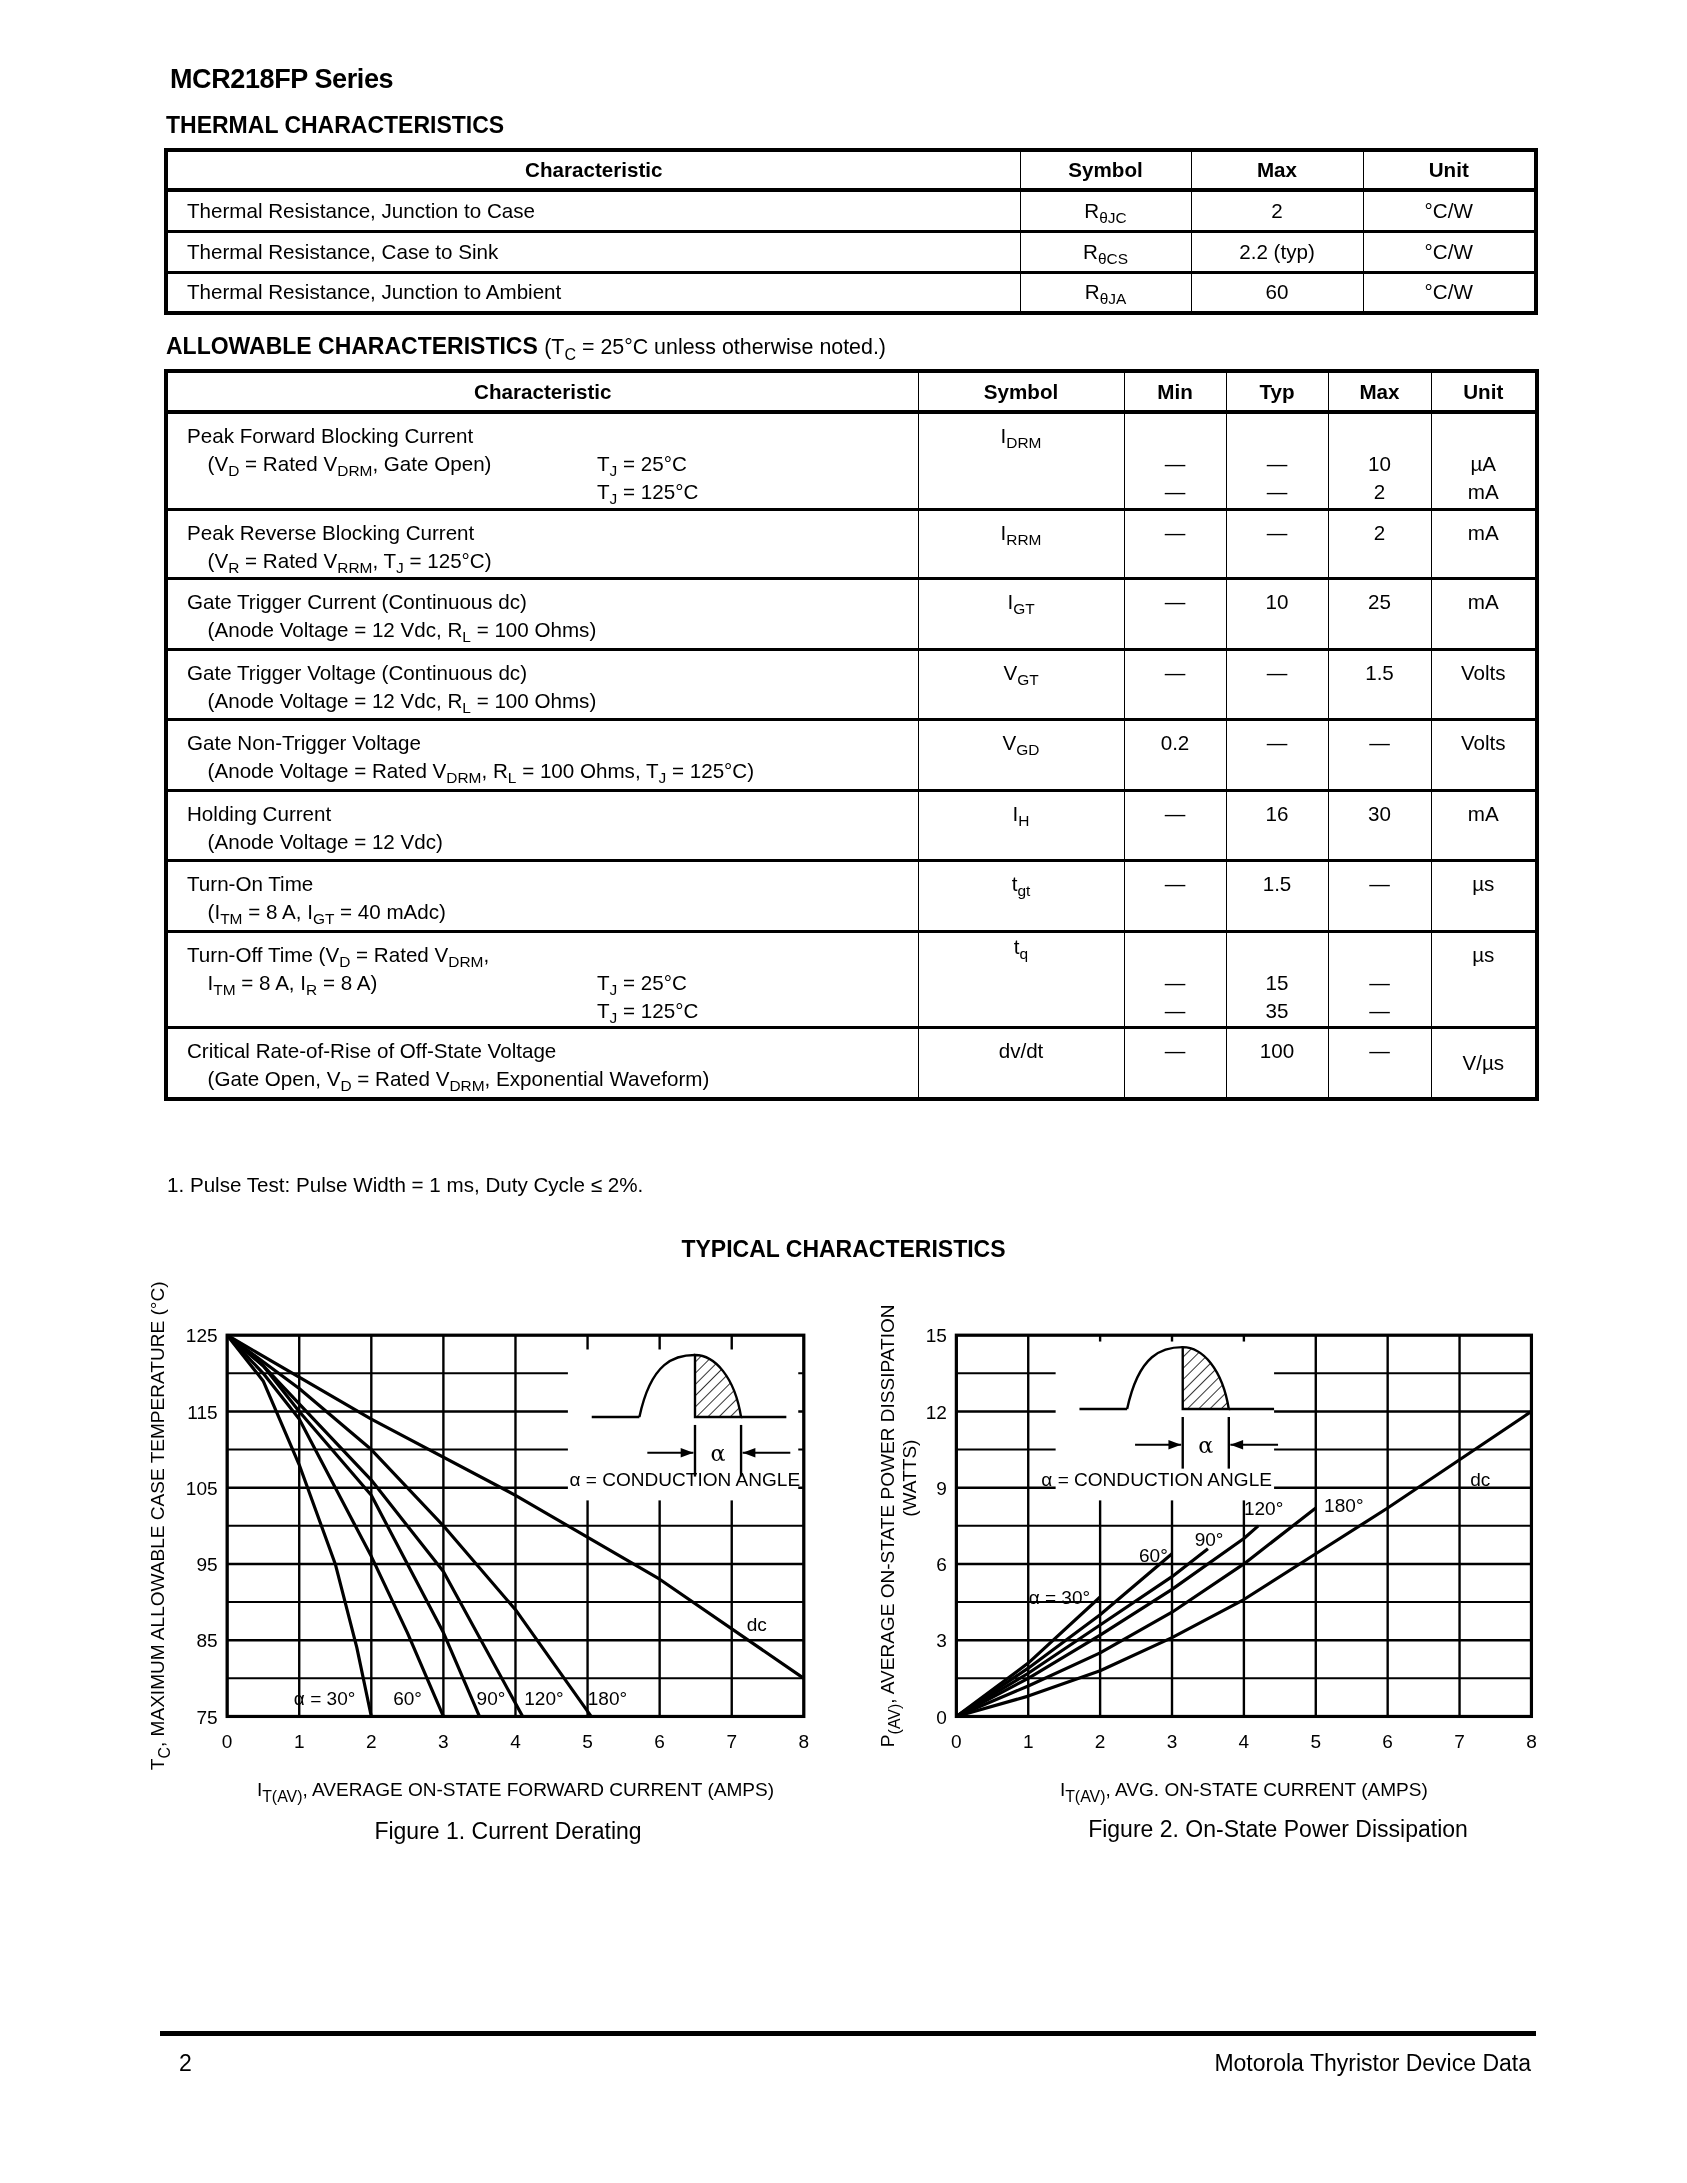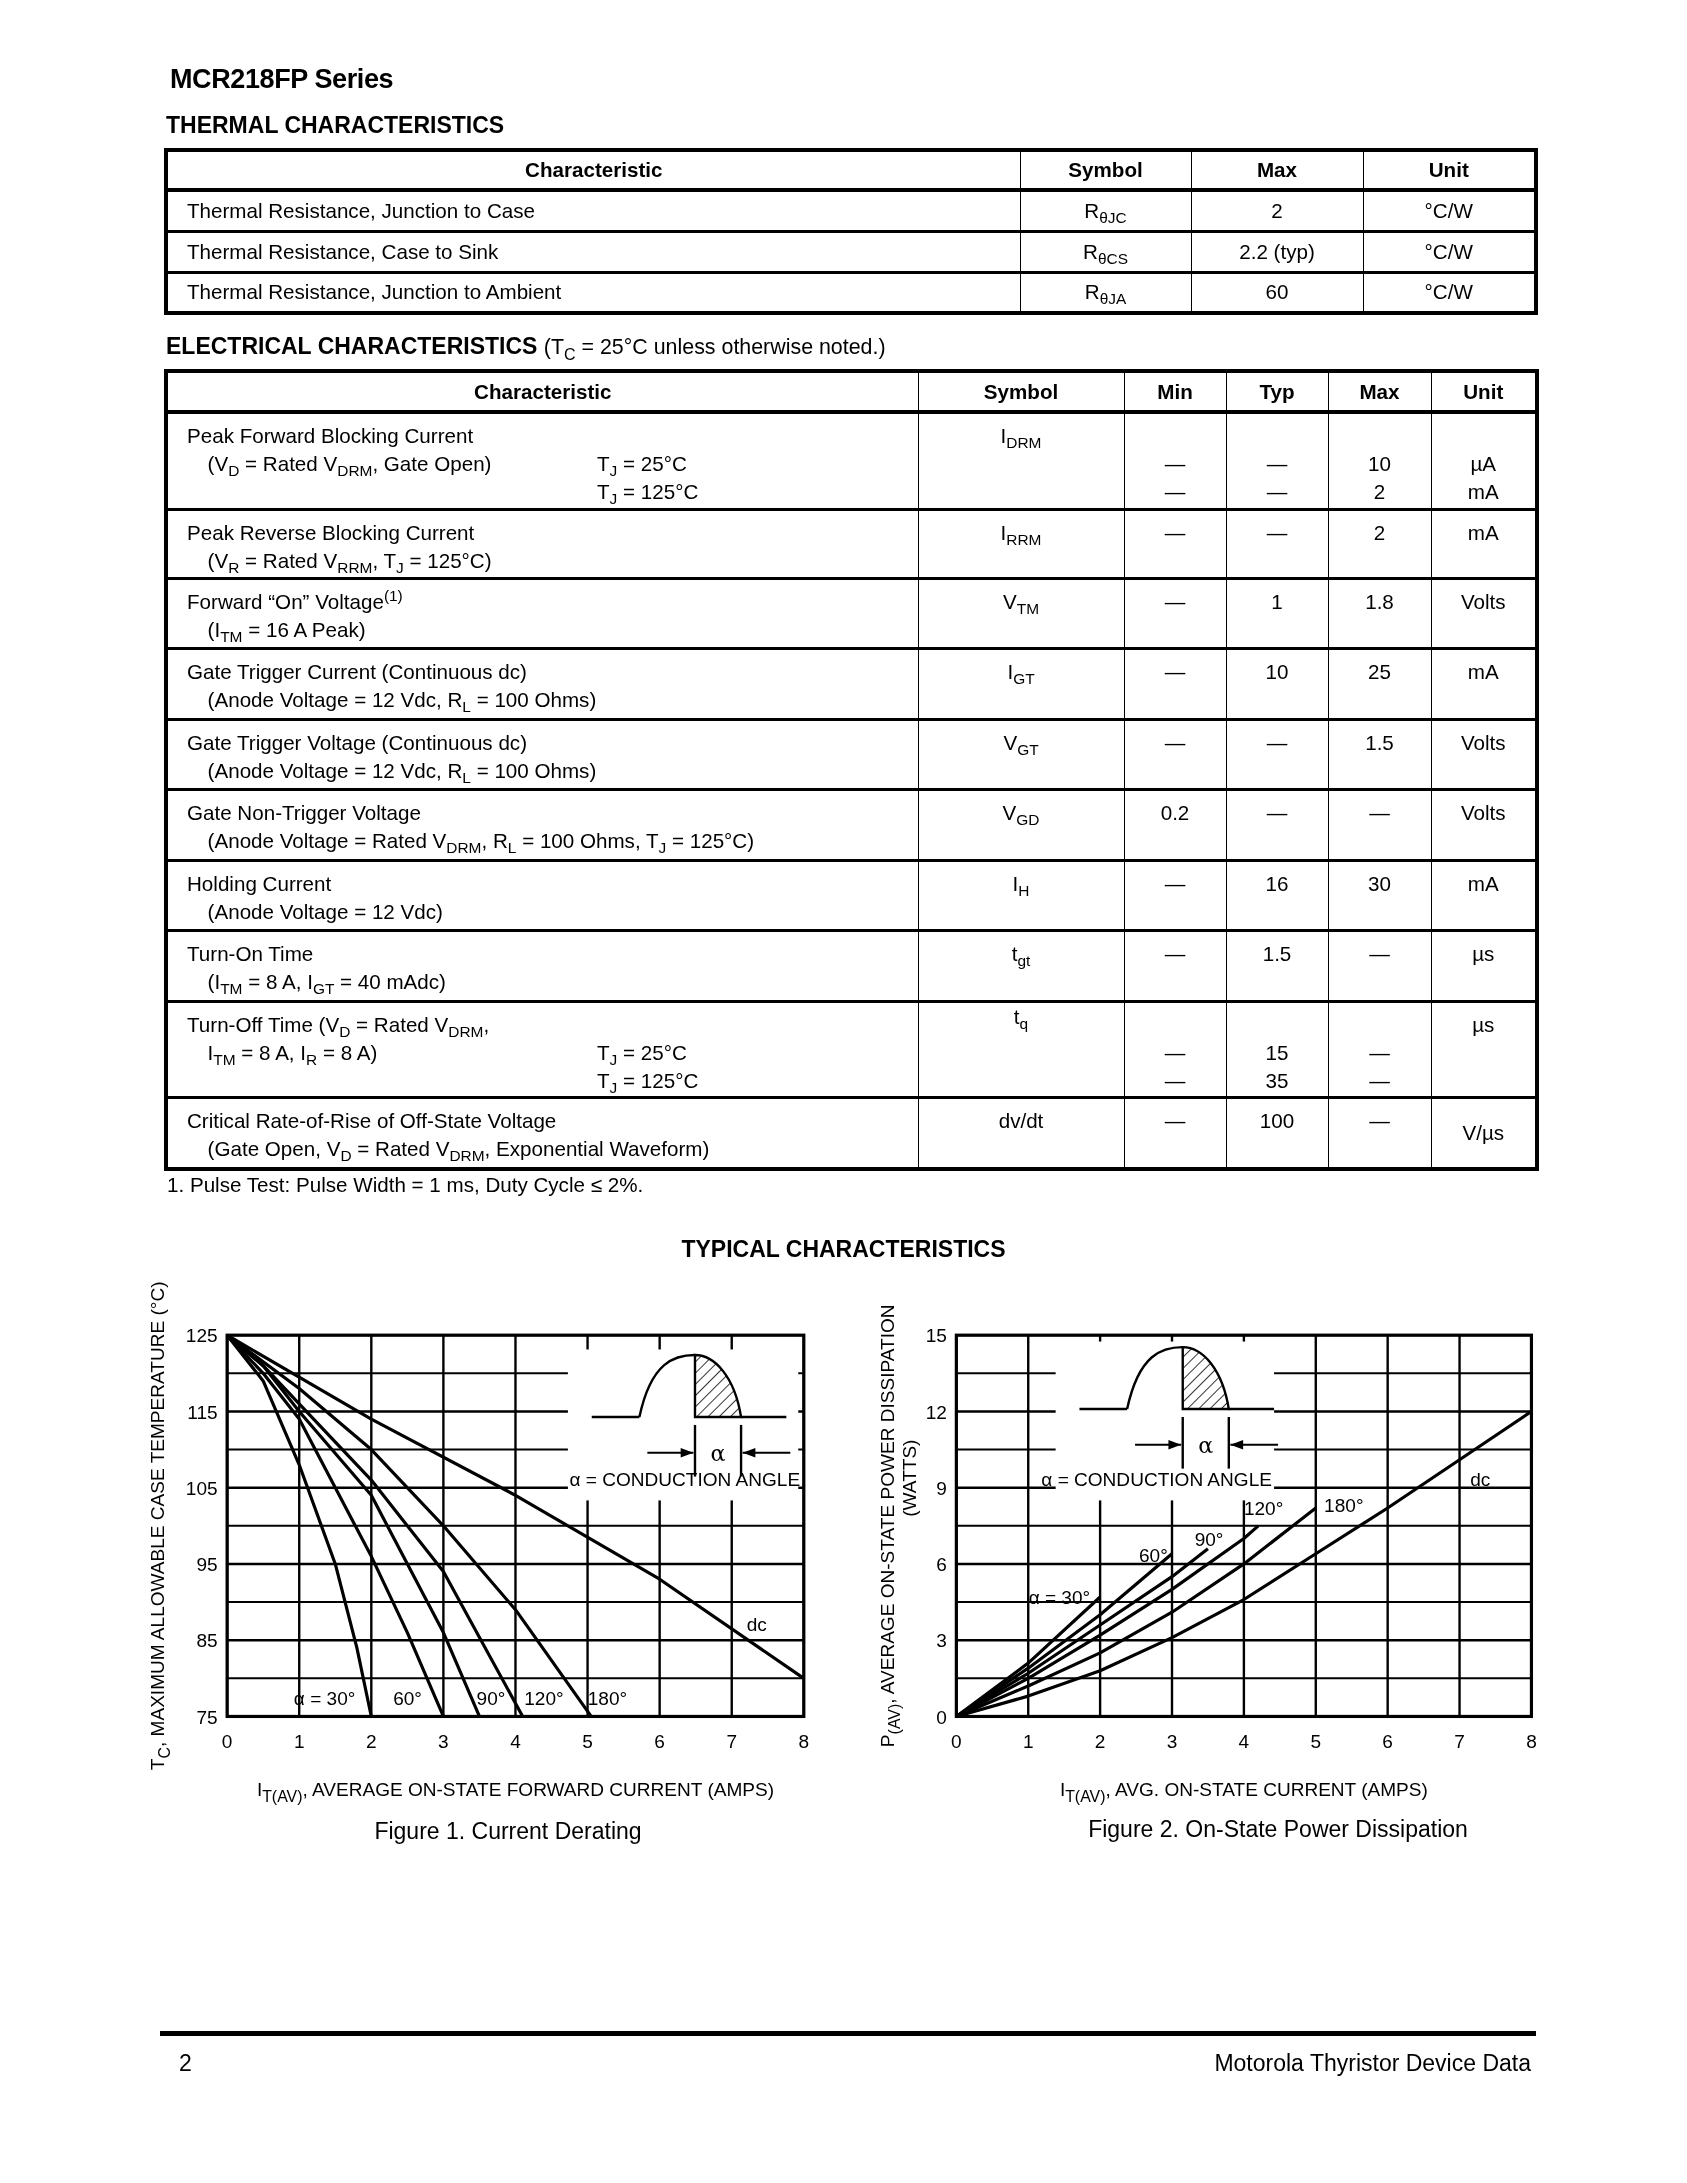--- a/index.html
+++ b/index.html
@@ -75,7 +75,7 @@
   </table>
 
 <div class="abs section-title" style="left:166px; top:333px;">
-  <span>ELECTRICAL CHARACTERISTICS</span>
+  <span>ALLOWABLE CHARACTERISTICS</span>
   <span class="note"><span>(T</span><sub>C</sub><span> = 25°C unless otherwise noted.)</span></span>
 </div>
 

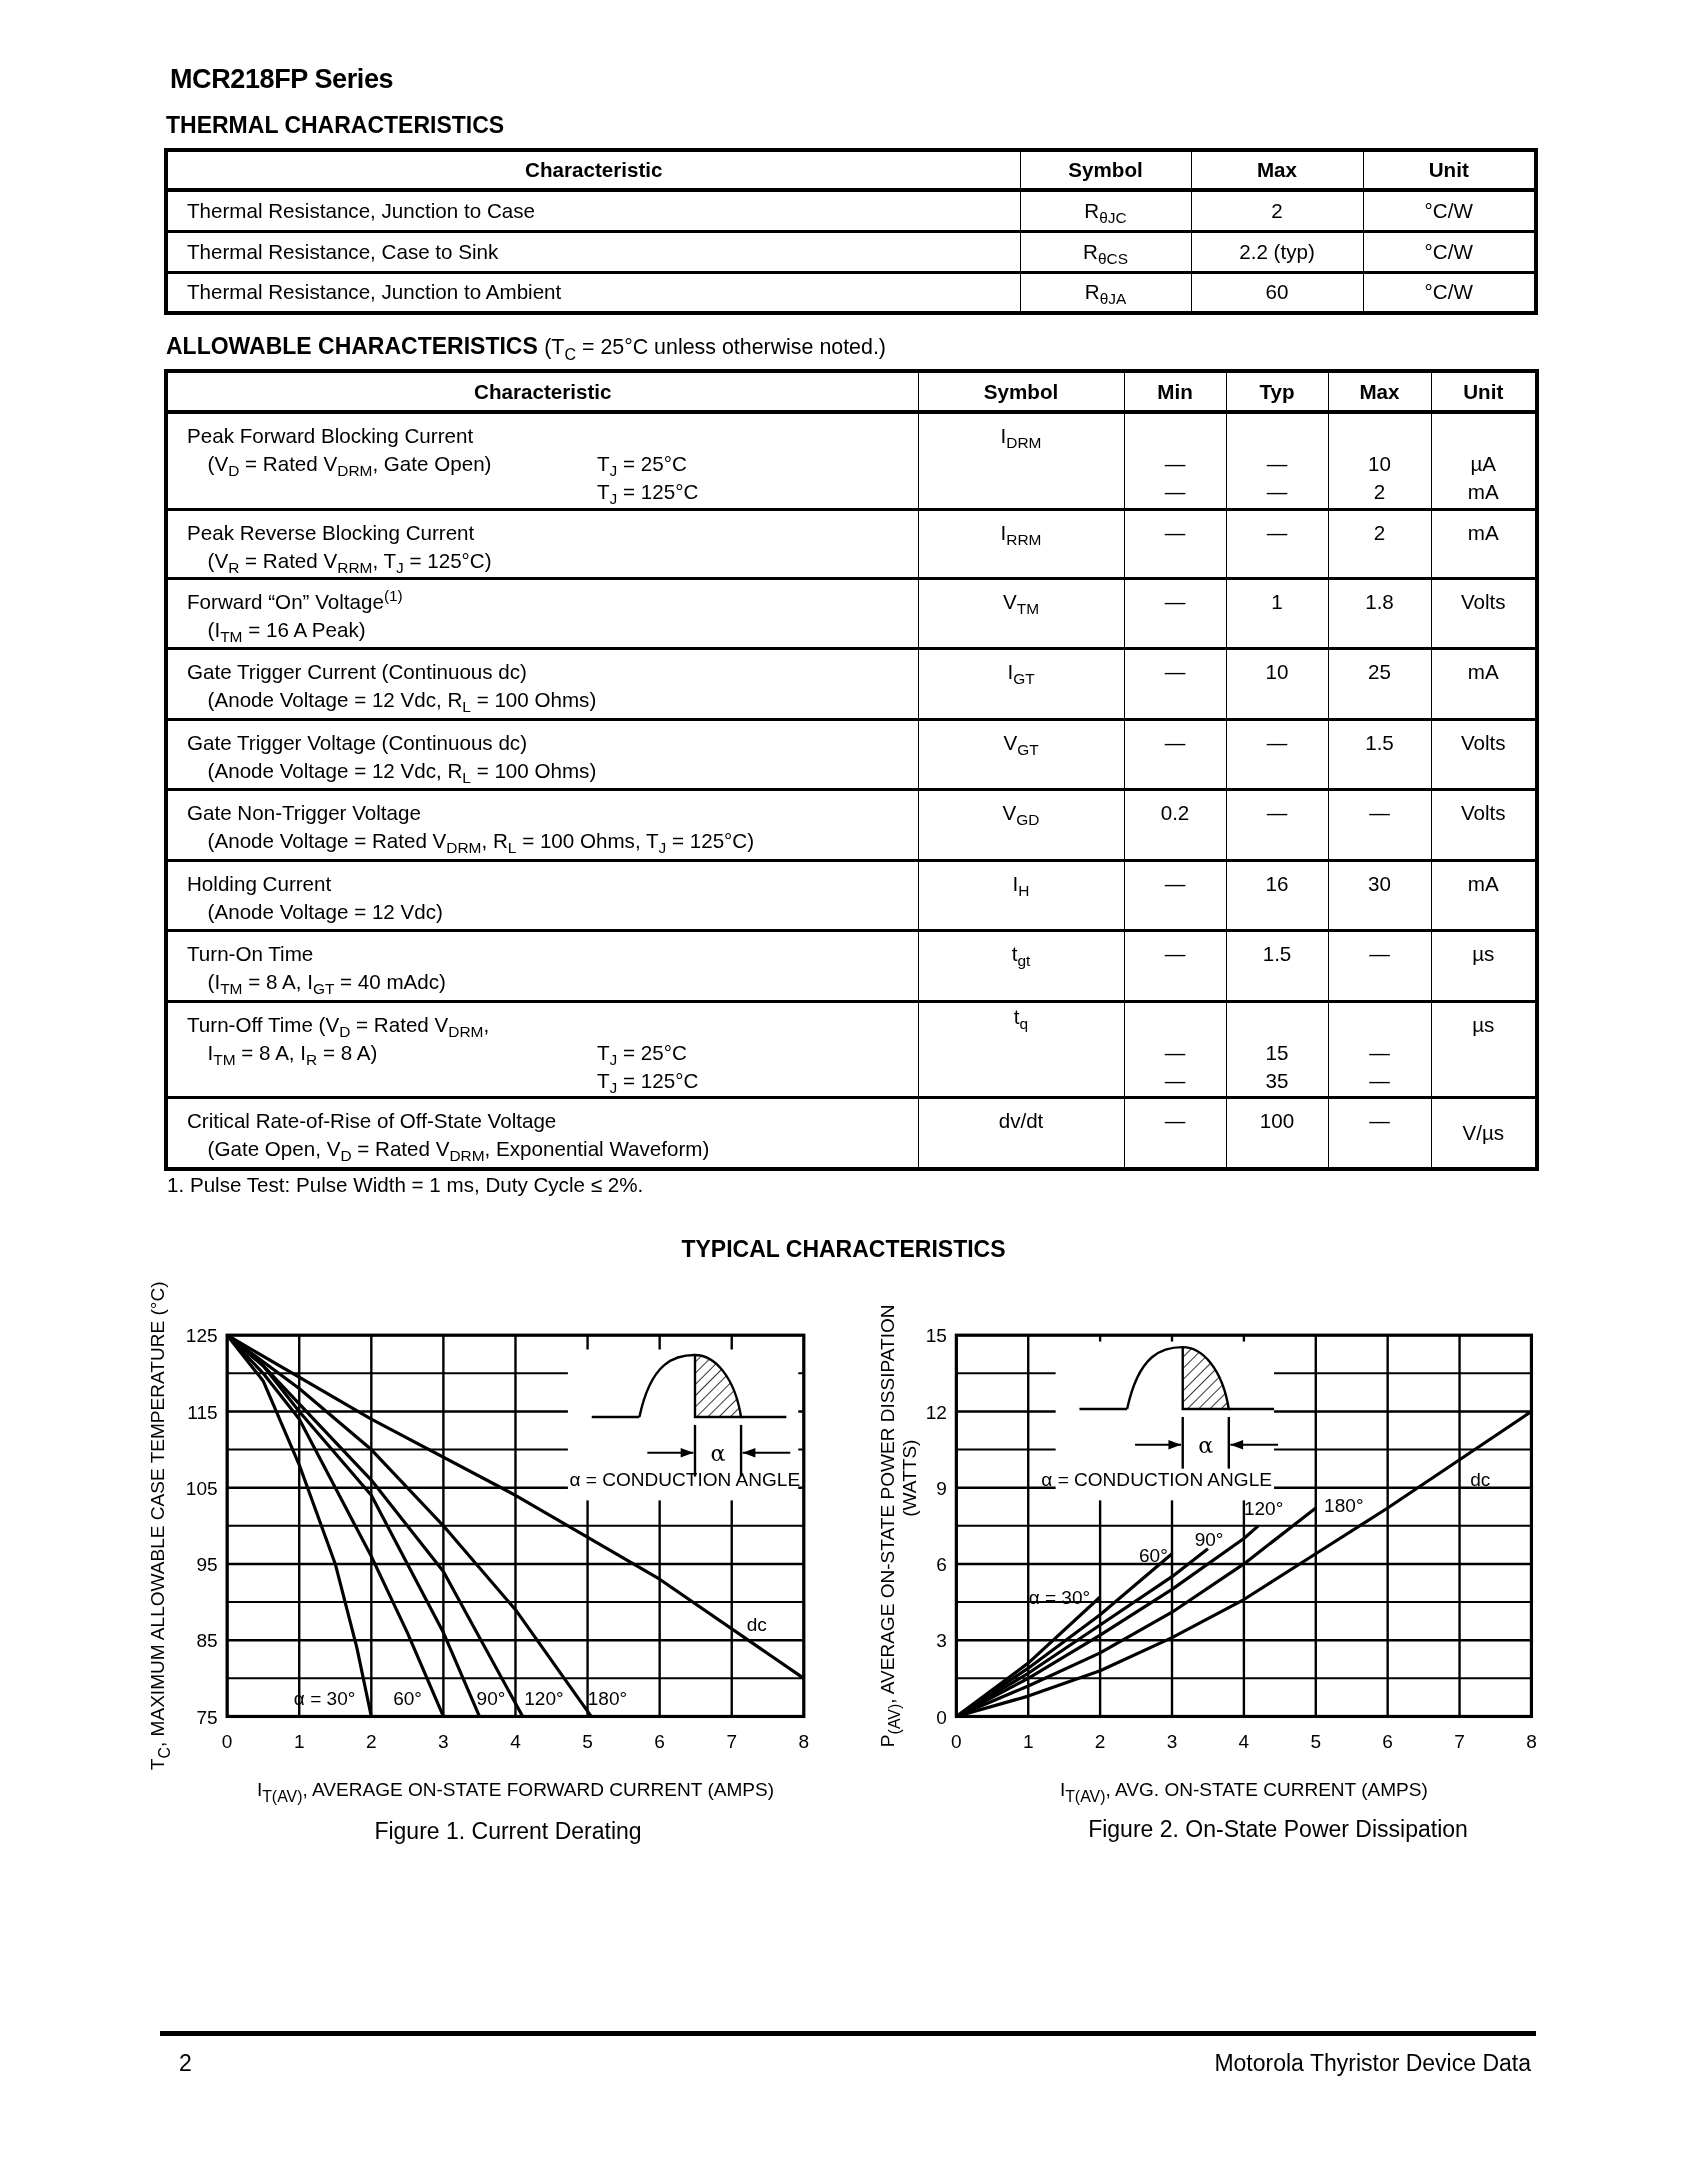--- a/index.html
+++ b/index.html
@@ -150,27 +150,6 @@
         </td>
         <td class="cell-c" style="padding-top:8px;">
           <span class="line">mA</span>
-        </td>
-      </tr>
-      <tr class="row" style="height: 70px;">
-        <td class="cell-left charcell" style="padding-top:8px;">
-          <span class="line">Forward “On” Voltage<sup>(1)</sup></span>
-          <span class="line indent">(I<sub>TM</sub> = 16 A Peak)</span>
-        </td>
-        <td class="cell-c" style="padding-top:8px;">
-          <span class="line">V<sub>TM</sub></span>
-        </td>
-        <td class="cell-c" style="padding-top:8px;">
-          <span class="line">—</span>
-        </td>
-        <td class="cell-c" style="padding-top:8px;">
-          <span class="line">1</span>
-        </td>
-        <td class="cell-c" style="padding-top:8px;">
-          <span class="line">1.8</span>
-        </td>
-        <td class="cell-c" style="padding-top:8px;">
-          <span class="line">Volts</span>
         </td>
       </tr>
       <tr class="row" style="height: 71px;">

